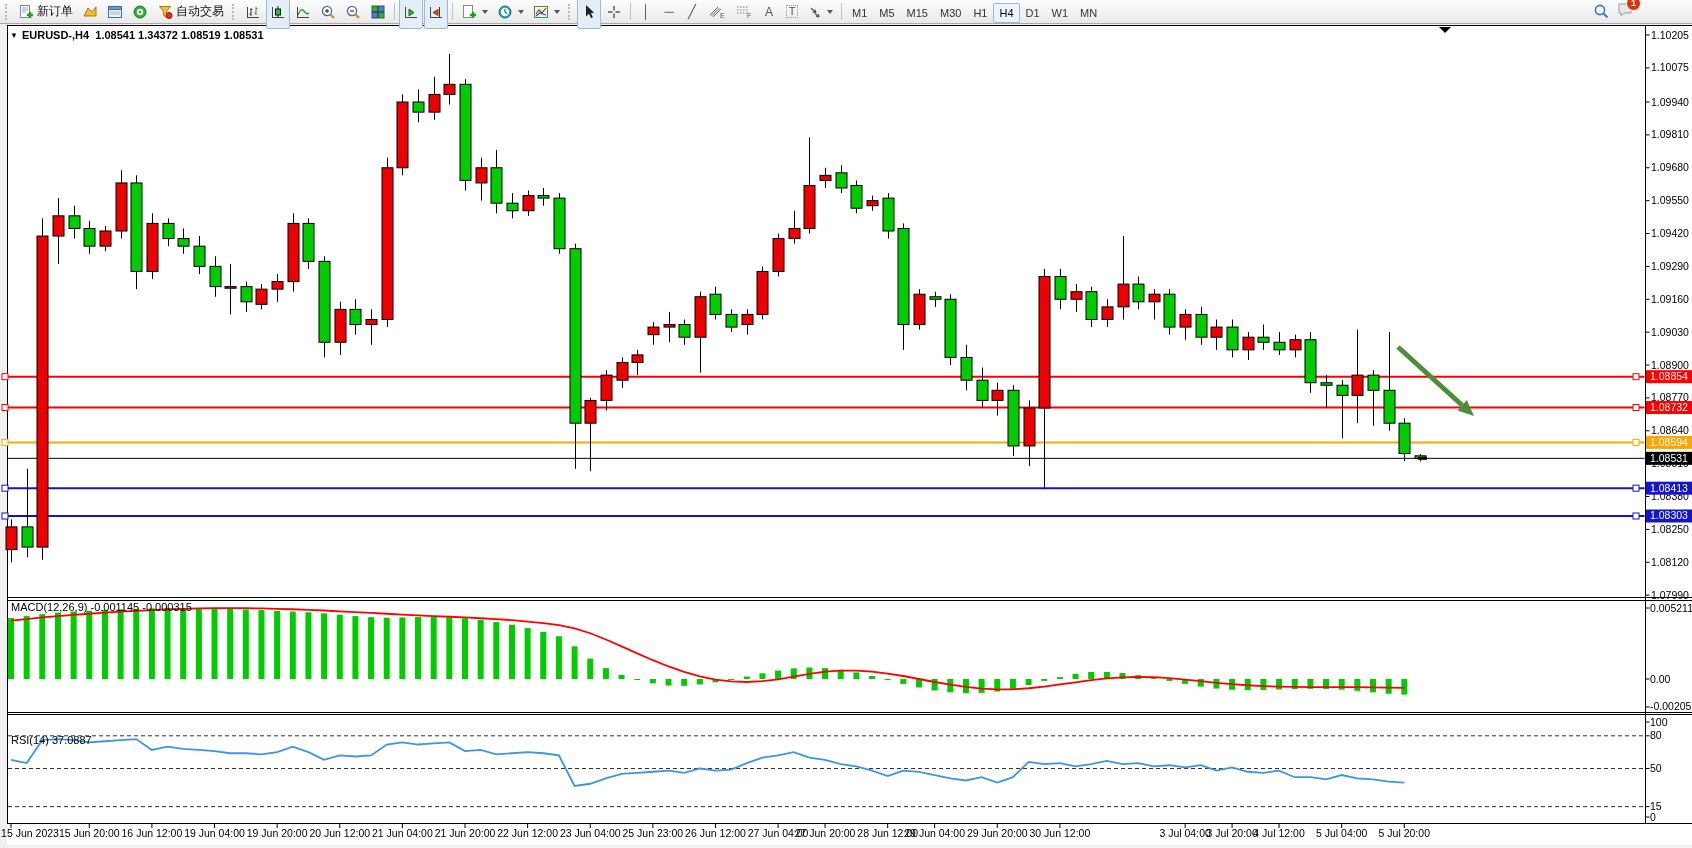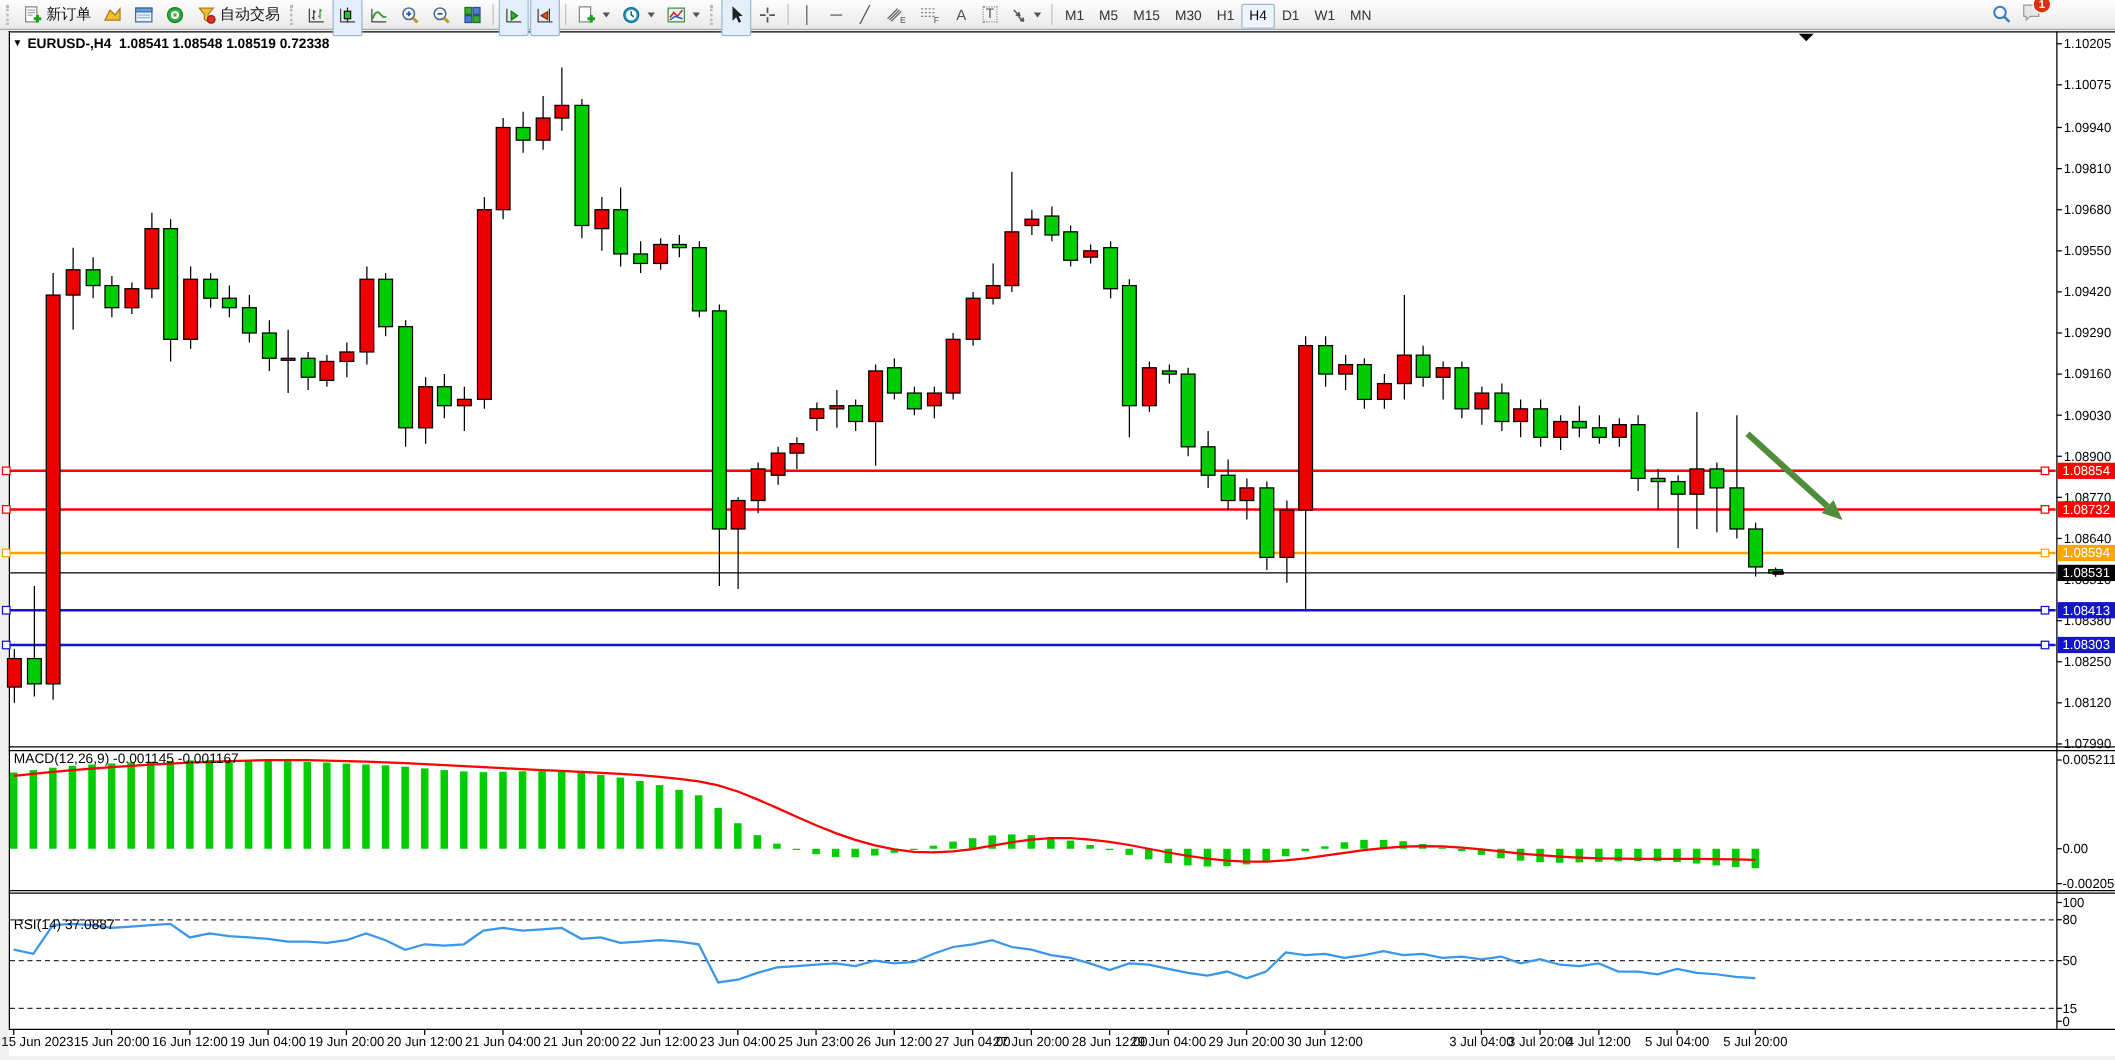--- a/index.html
+++ b/index.html
@@ -651,7 +651,7 @@
   </svg>
 
 <div id="chart-title">
-  <span class="tri">▼</span><span>EURUSD-,H4</span>&nbsp;&nbsp;<span>1.08541 1.08548 1.08519 0.72338</span>
+  <span class="tri">▼</span><span>EURUSD-,H4</span>&nbsp;&nbsp;<span>1.08541 1.34372 1.08519 1.08531</span>
 </div>
 <div id="macd-label" class="ind-label">MACD(12,26,9) -0.001145 -0.001167</div>
 <div id="rsi-label" class="ind-label">RSI(14) 37.0887</div>

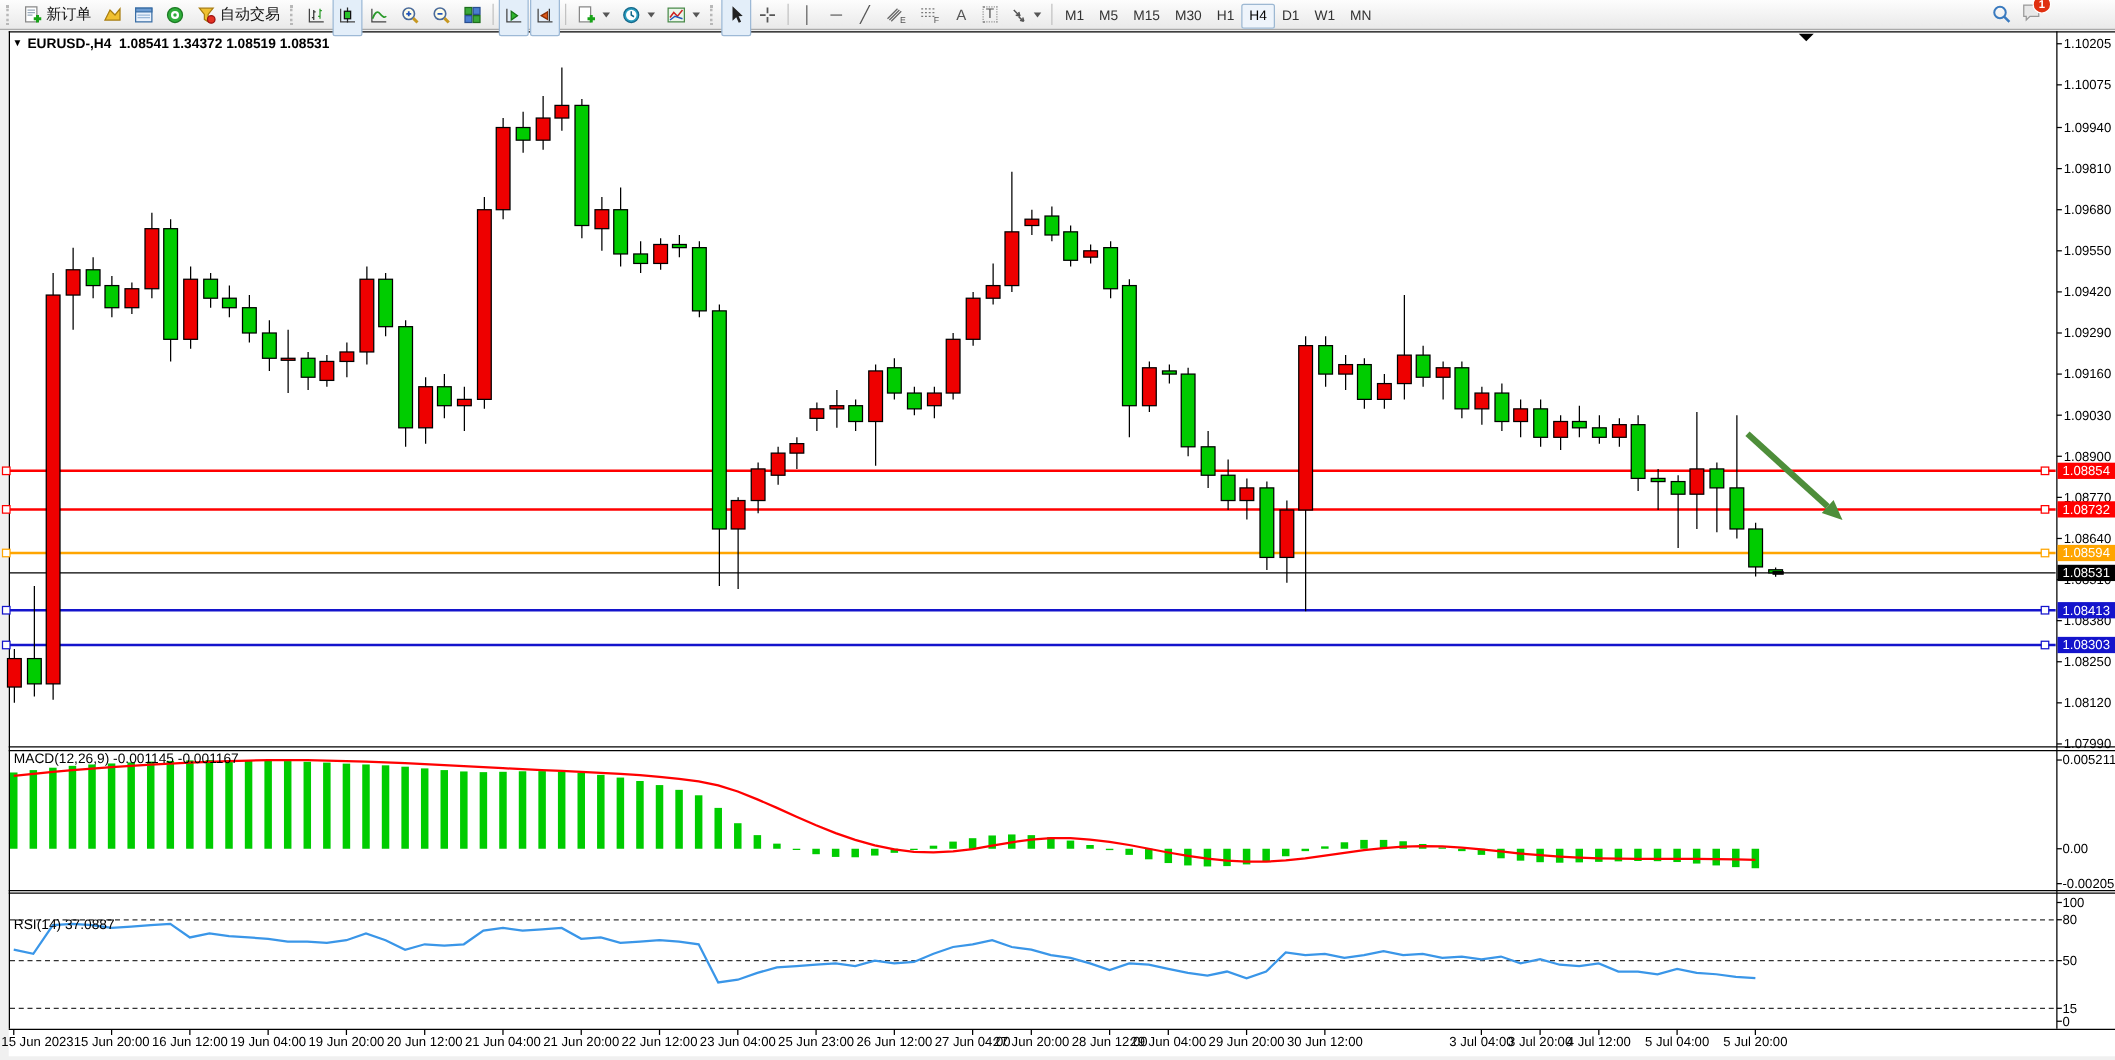--- a/index.html
+++ b/index.html
@@ -653,7 +653,7 @@
 <div id="chart-title">
   <span class="tri">▼</span><span>EURUSD-,H4</span>&nbsp;&nbsp;<span>1.08541 1.34372 1.08519 1.08531</span>
 </div>
-<div id="macd-label" class="ind-label">MACD(12,26,9) -0.001145 -0.001167</div>
+<div id="macd-label" class="ind-label">MACD(12,26,9) -0.001145 -0.000315</div>
 <div id="rsi-label" class="ind-label">RSI(14) 37.0887</div>
 
 </body></html>

